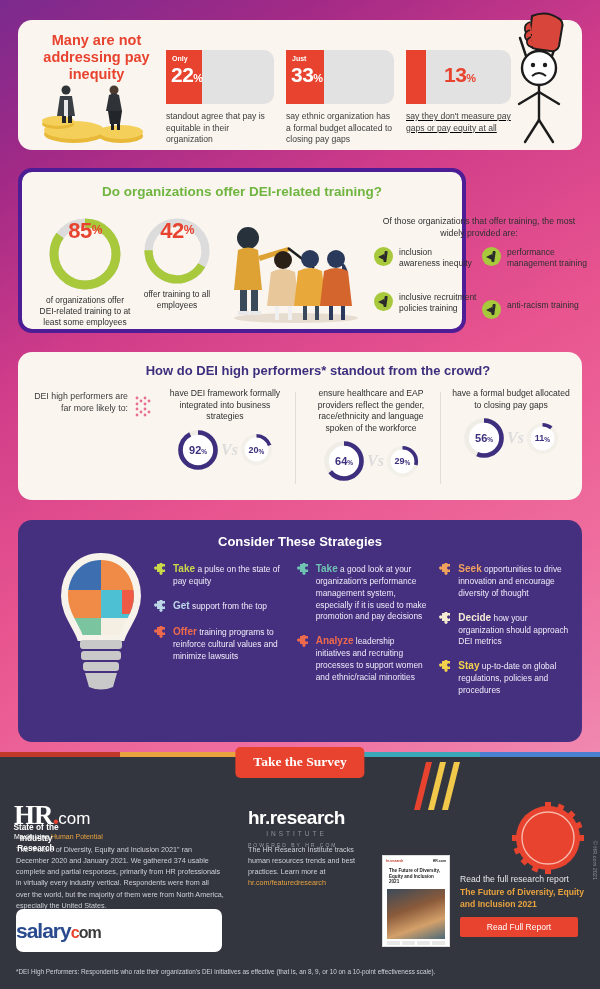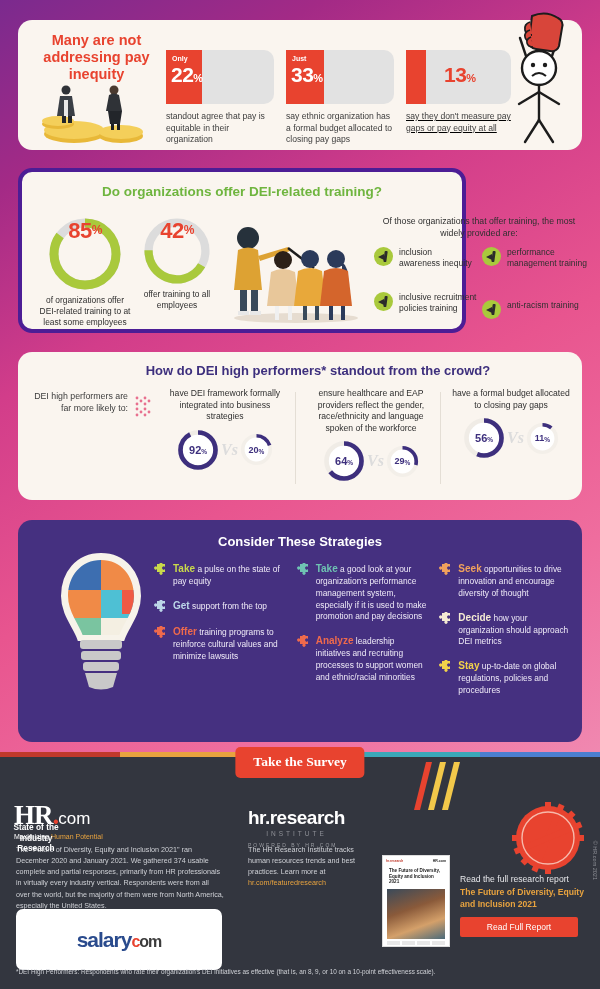--- a/index.html
+++ b/index.html
@@ -157,8 +157,8 @@
     position: absolute; font-size: 7.2px; color: #cfd1d6; line-height: 1.55;
   }
   .salary-box {
-    position: absolute; left: 16px; top: 909px; width: 206px; height: 61px;
-    background: #fff; border-radius: 7px; display: flex; align-items: center; justify-content: center;
+    position: absolute; left: 16px; top: 909px; width: 206px; height: 43px;
+    background: #fff; border-radius: 7px; display: flex; align-items: center; 
   }
   .salary-logo { font-size: 21px; font-weight: bold; color: #2a4b8d; letter-spacing: -1px; }
   .salary-logo .c { color: #e8432f; }

